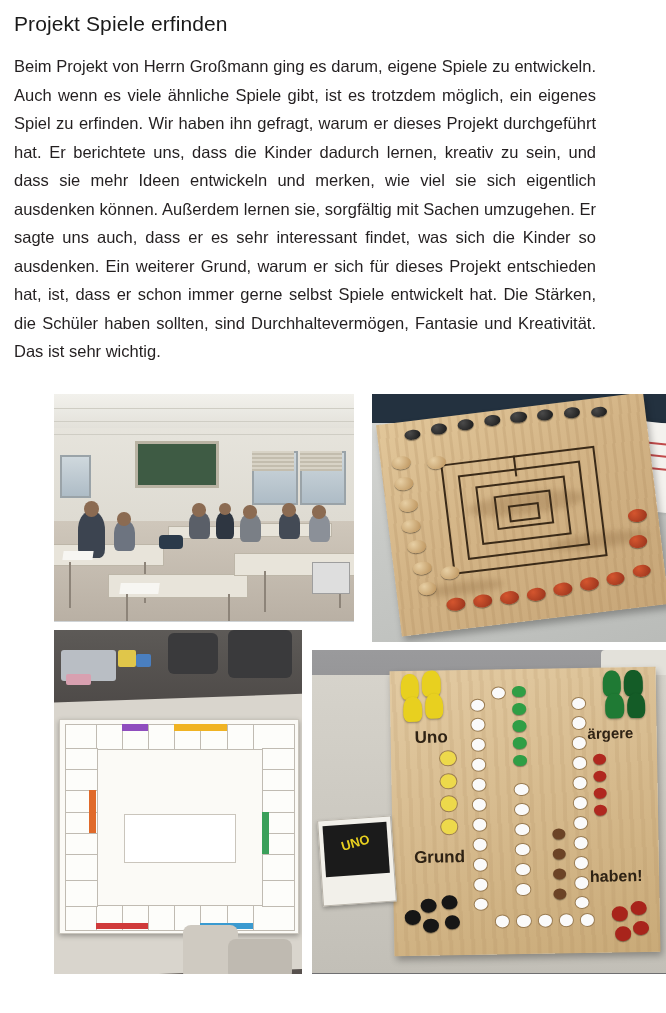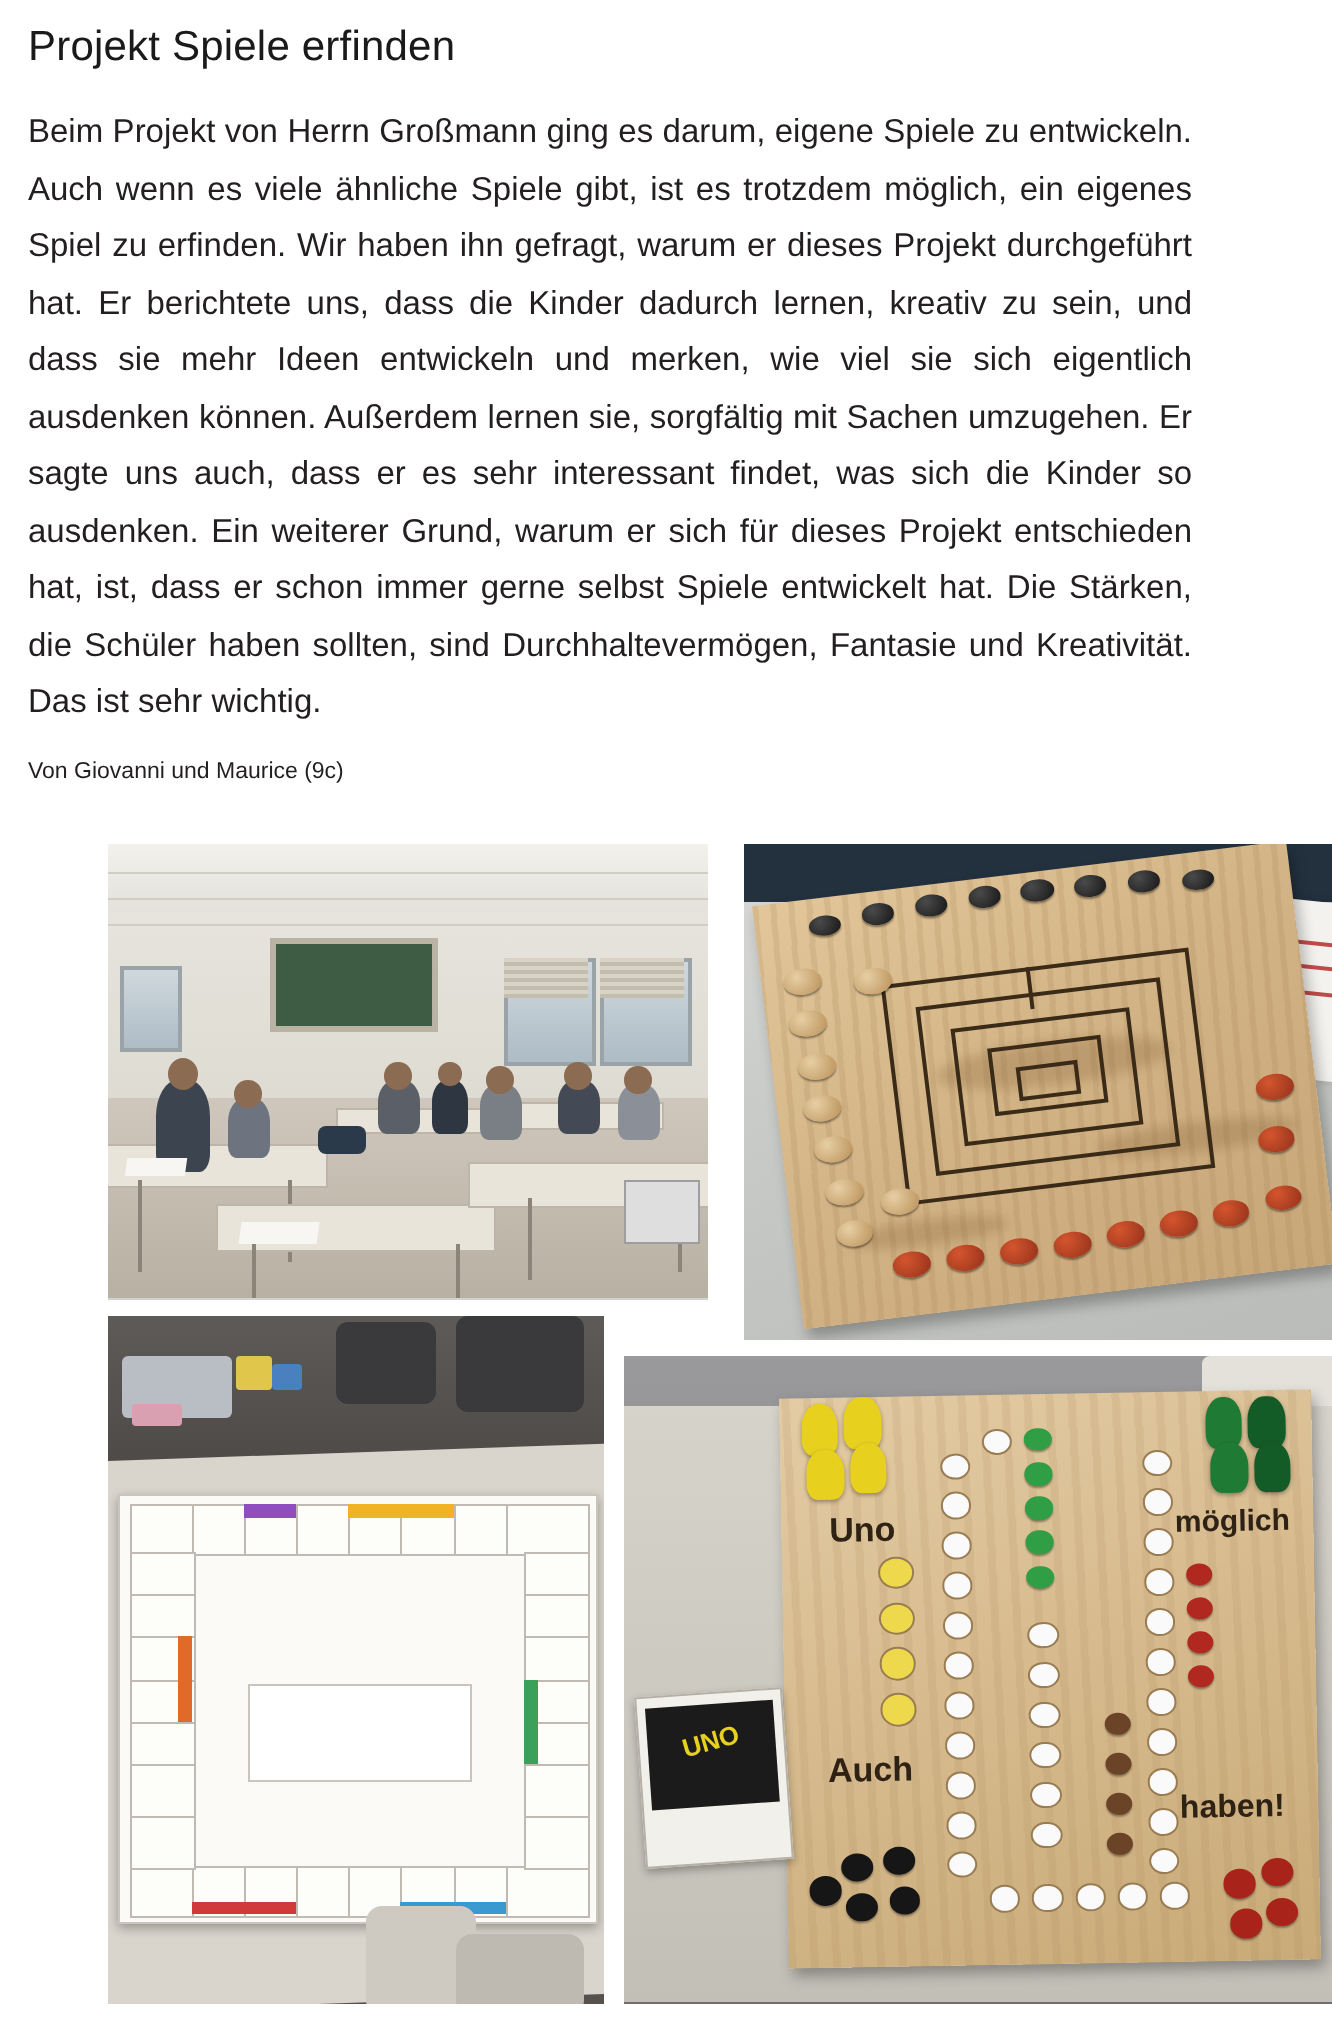--- a/index.html
+++ b/index.html
@@ -139,7 +139,6 @@
 
   <p class="article-body">Beim Projekt von Herrn Großmann ging es darum, eigene Spiele zu entwickeln. Auch wenn es viele ähnliche Spiele gibt, ist es trotzdem möglich, ein eigenes Spiel zu erfinden. Wir haben ihn gefragt, warum er dieses Projekt durchgeführt hat. Er berichtete uns, dass die Kinder dadurch lernen, kreativ zu sein, und dass sie mehr Ideen entwickeln und merken, wie viel sie sich eigentlich ausdenken können. Außerdem lernen sie, sorgfältig mit Sachen umzugehen. Er sagte uns auch, dass er es sehr interessant findet, was sich die Kinder so ausdenken. Ein weiterer Grund, warum er sich für dieses Projekt entschieden hat, ist, dass er schon immer gerne selbst Spiele entwickelt hat. Die Stärken, die Schüler haben sollten, sind Durchhaltevermögen, Fantasie und Kreativität. Das ist sehr wichtig.</p>
 
-  <p class="byline">Von Giovanni und Maurice (9c)</p>
 
   <div class="photos">
 

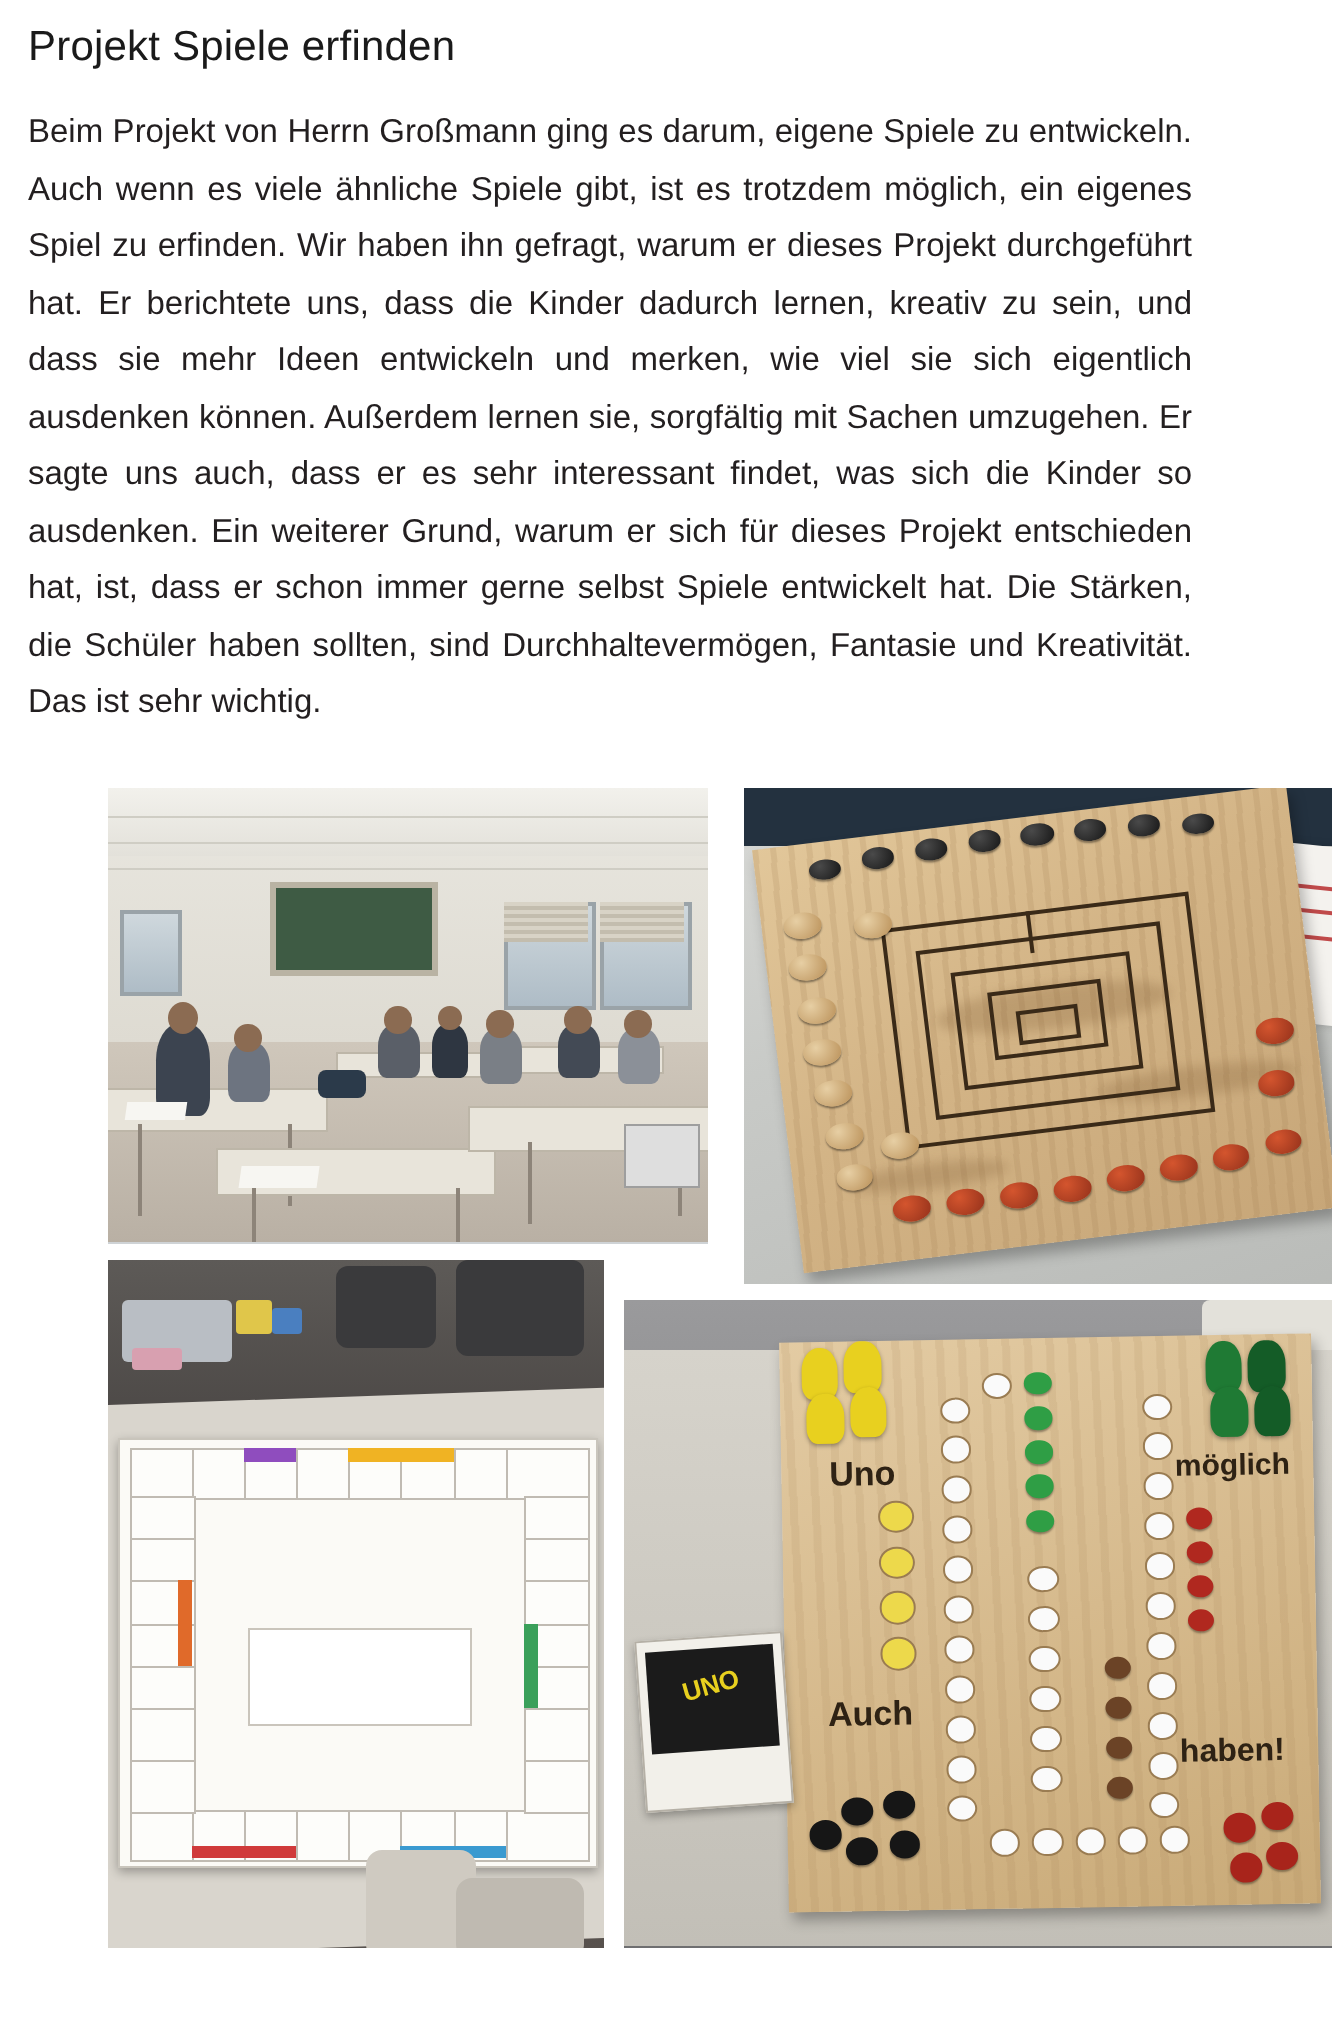--- a/index.html
+++ b/index.html
@@ -403,7 +403,7 @@
           <div class="lu-dot" style="left:18%;top:52%;width:6%;height:5%;background:#edd94b"></div>
 
           <div class="lu-txt" style="left:9%;top:20%;font-size:17px">Uno</div>
-          <div class="lu-txt" style="left:74%;top:20%;font-size:15px">möglich</div>
+          <div class="lu-txt" style="left:74%;top:20%;font-size:15px">ärgere</div>
           <div class="lu-txt" style="left:8%;top:62%;font-size:17px">Auch</div>
           <div class="lu-txt" style="left:74%;top:70%;font-size:16px">haben!</div>
         </div>

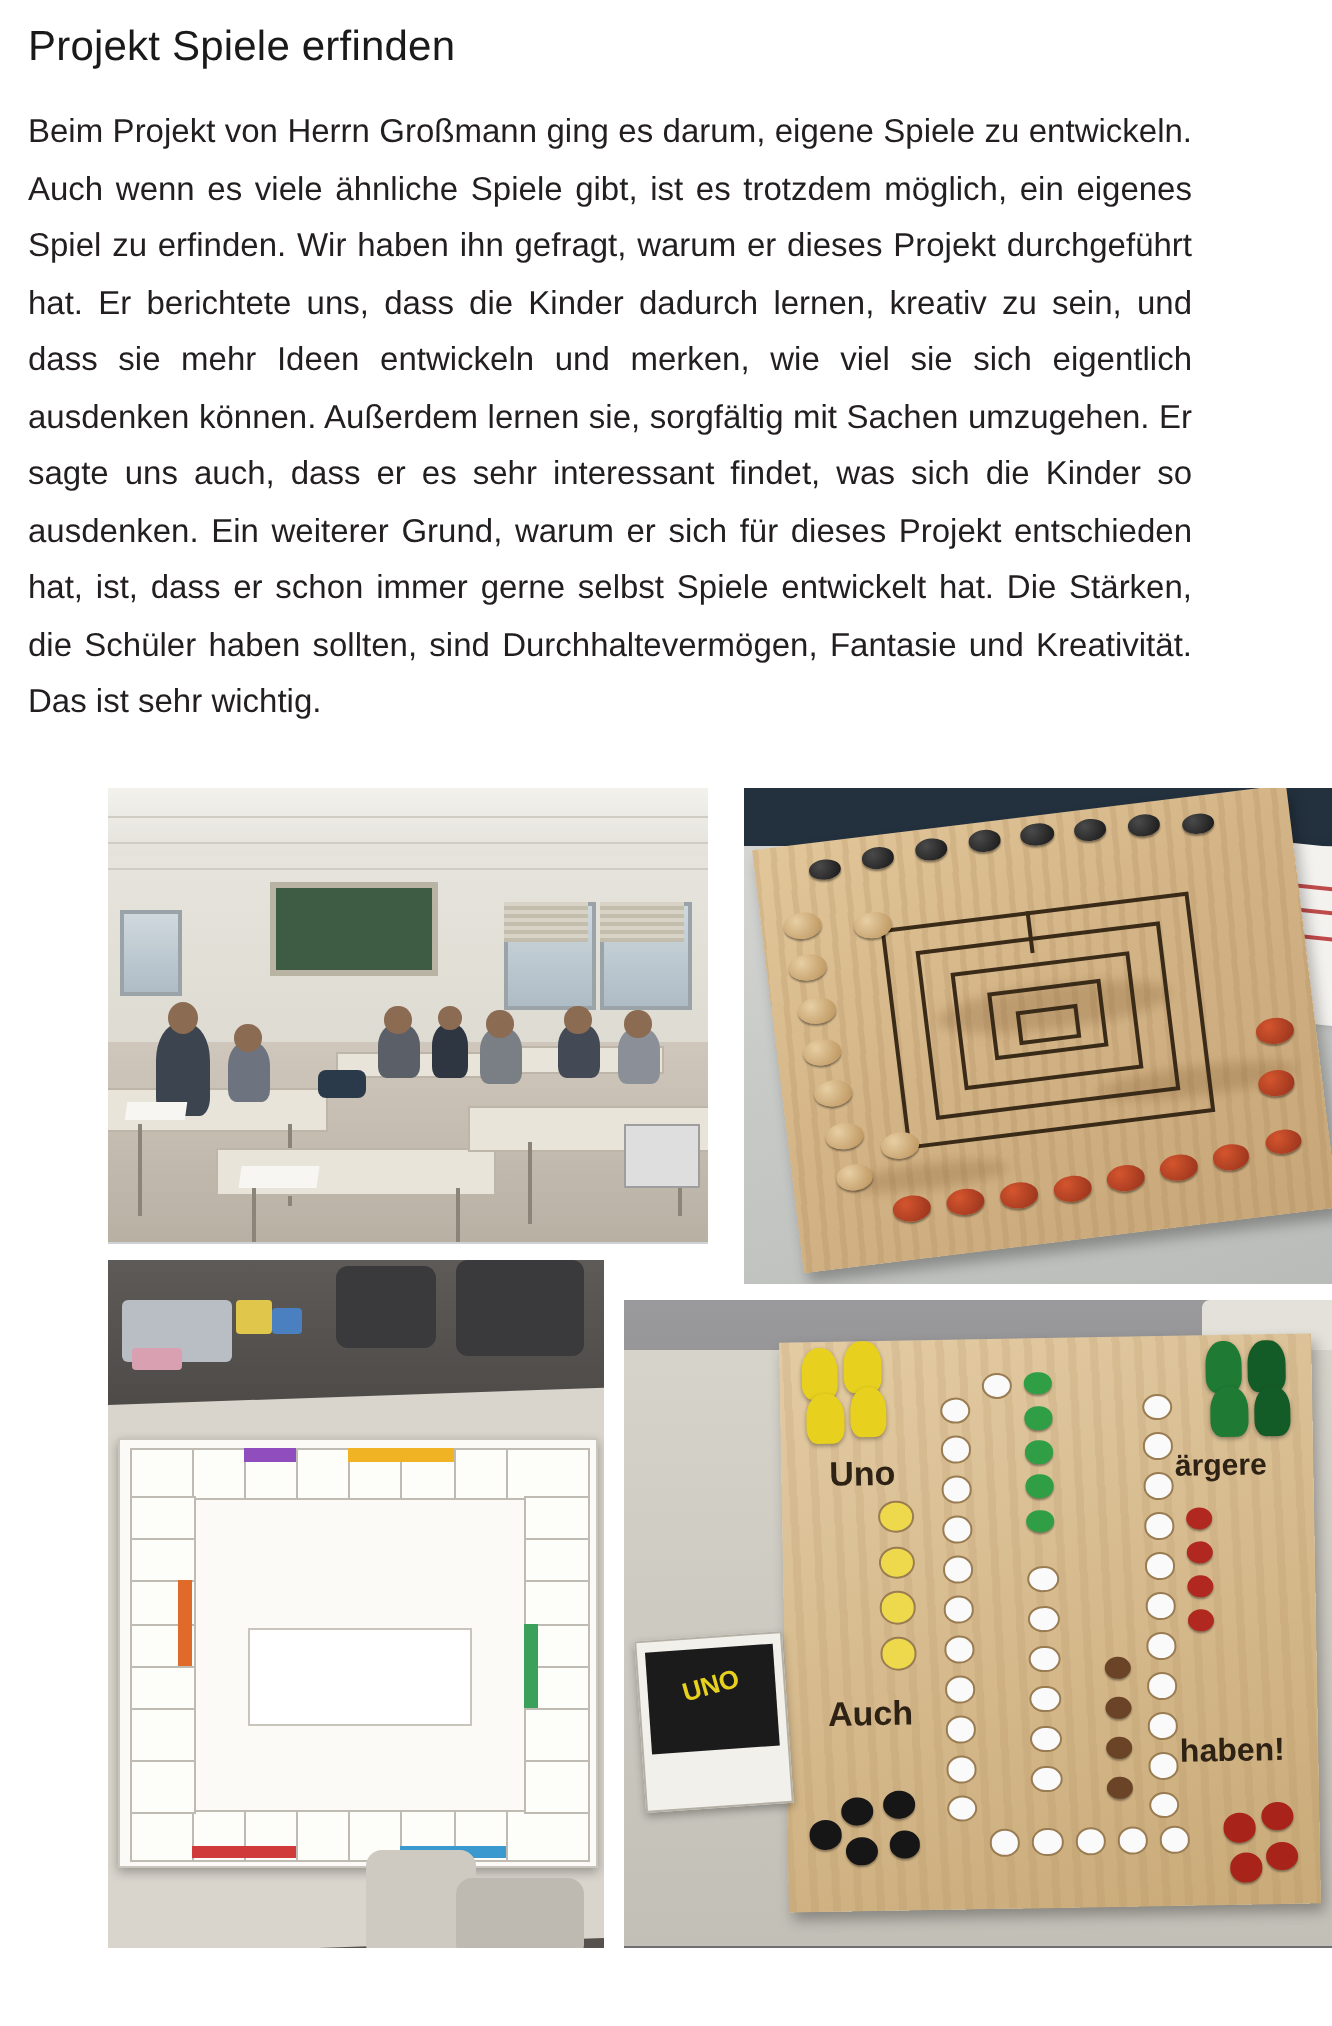--- a/index.html
+++ b/index.html
@@ -404,7 +404,7 @@
 
           <div class="lu-txt" style="left:9%;top:20%;font-size:17px">Uno</div>
           <div class="lu-txt" style="left:74%;top:20%;font-size:15px">ärgere</div>
-          <div class="lu-txt" style="left:8%;top:62%;font-size:17px">Auch</div>
+          <div class="lu-txt" style="left:8%;top:62%;font-size:17px">Grund</div>
           <div class="lu-txt" style="left:74%;top:70%;font-size:16px">haben!</div>
         </div>
 

